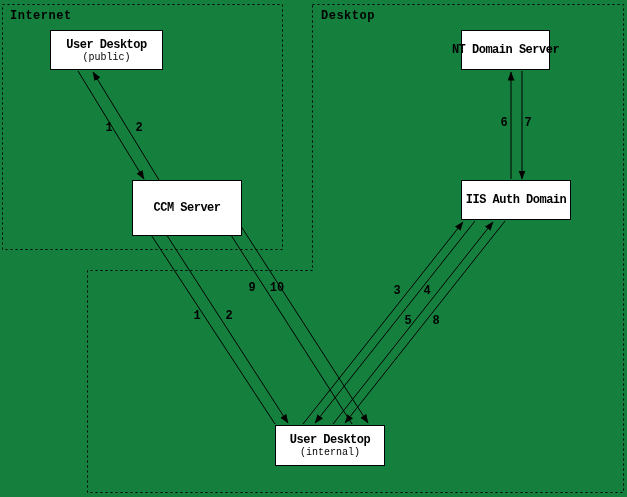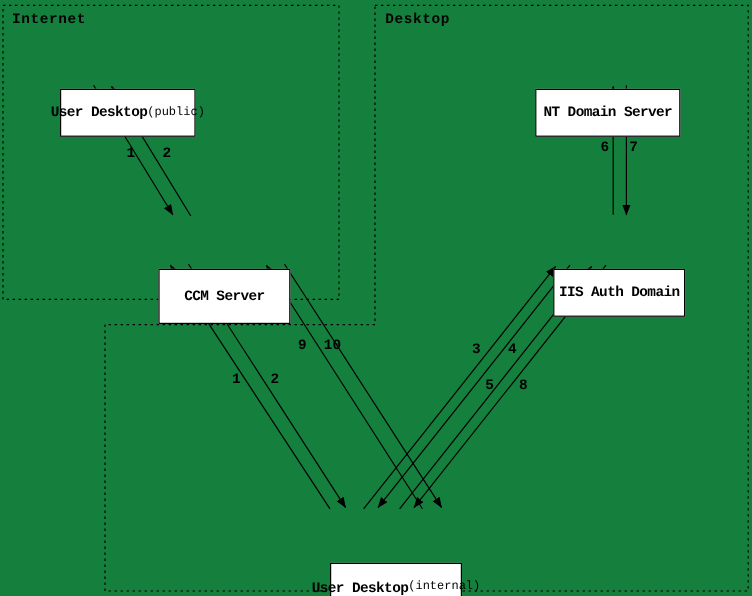--- a/index.html
+++ b/index.html
@@ -34,11 +34,10 @@
     border: 1px solid #000000;
     background: #ffffff;
     display: flex;
-    flex-direction: row;
+    flex-direction: column;
     align-items: center;
     justify-content: center;
     text-align: center;
-    margin-top: 44px;
   }
   .node-title {
     font-size: 12px;

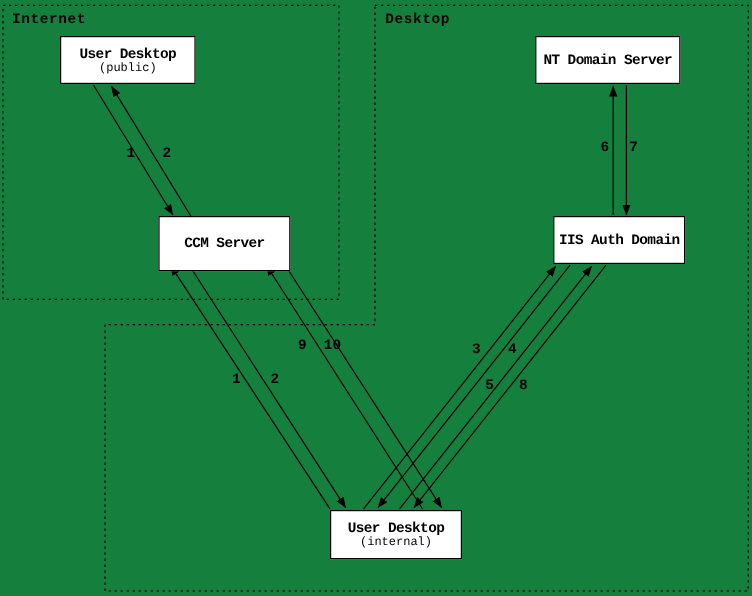--- a/index.html
+++ b/index.html
@@ -107,7 +107,7 @@
     <div class="node-title">CCM Server</div>
   </div>
 
-  <div class="node" style="left:446px; top:30px; width:121px; height:40px;">
+  <div class="node" style="left:461px; top:30px; width:89px; height:40px;">
     <div class="node-title">NT Domain Server</div>
   </div>
 

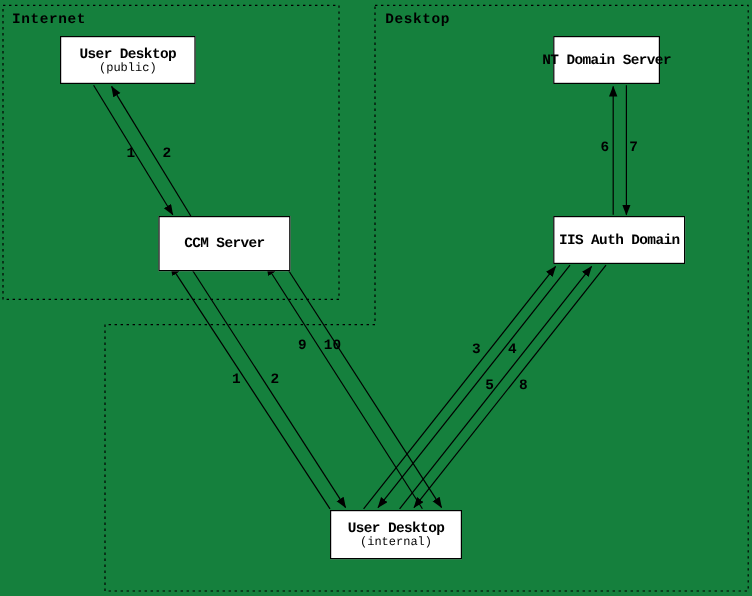--- a/index.html
+++ b/index.html
@@ -103,7 +103,7 @@
     <div class="node-subtitle">(public)</div>
   </div>
 
-  <div class="node" style="left:132px; top:180px; width:110px; height:46px;">
+  <div class="node" style="left:132px; top:180px; width:110px; height:56px;">
     <div class="node-title">CCM Server</div>
   </div>
 

